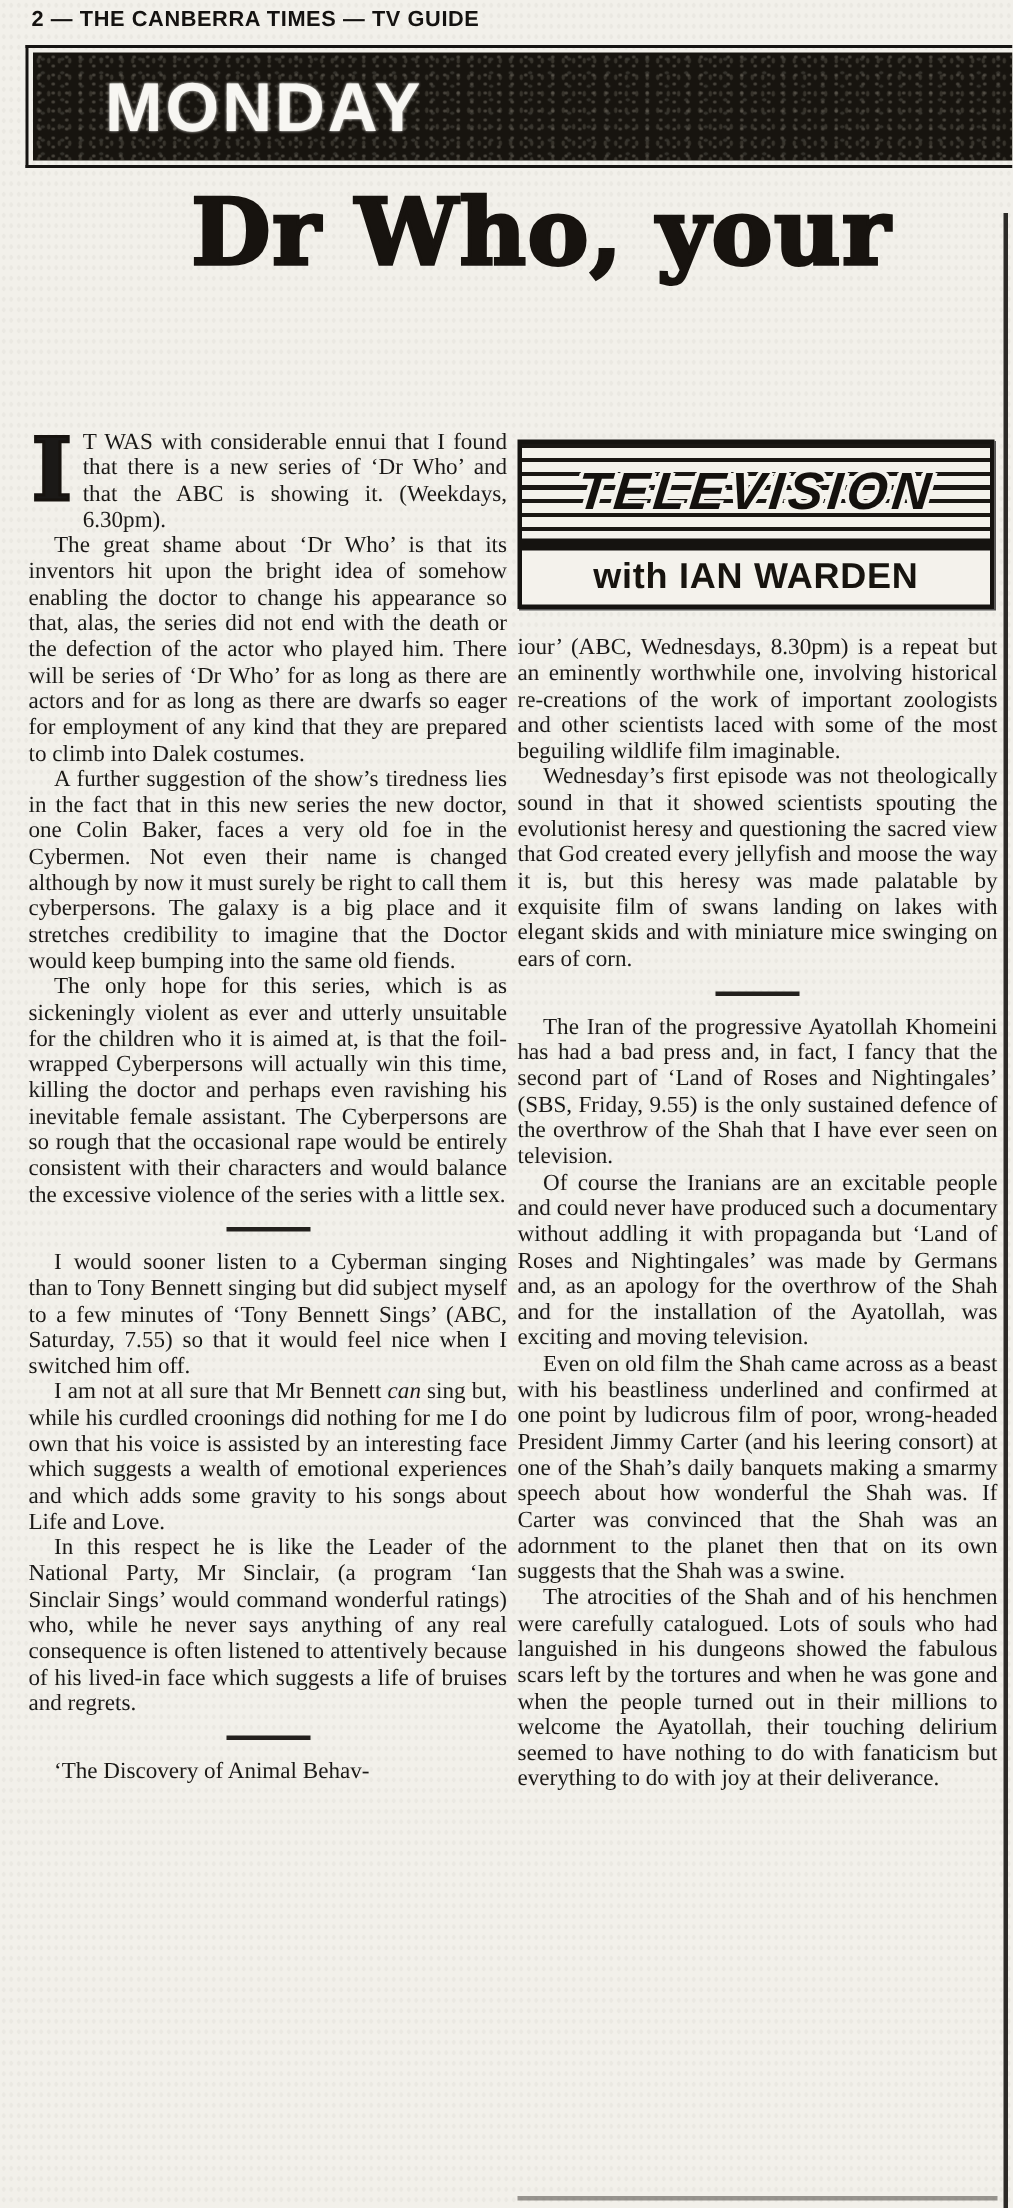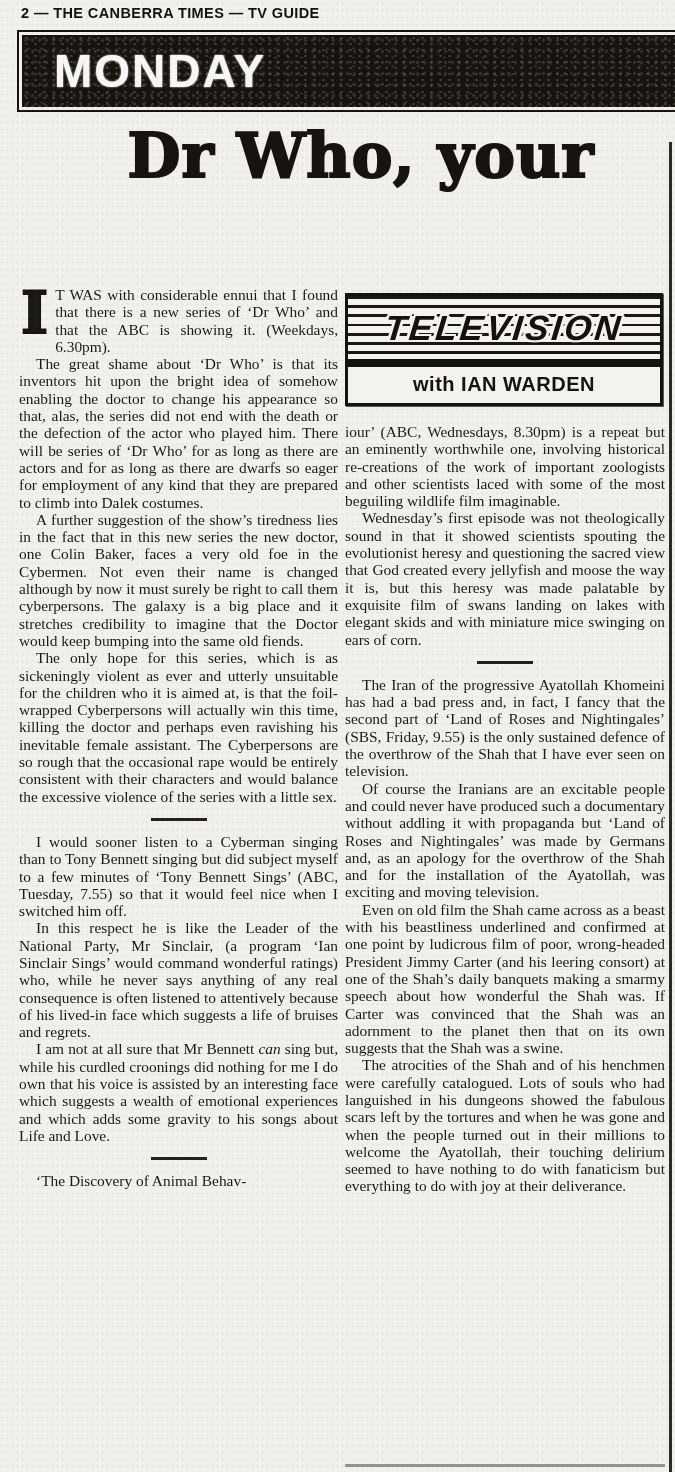--- a/index.html
+++ b/index.html
@@ -42,7 +42,7 @@
   .banner-text{
     font-family:"Liberation Sans","DejaVu Sans",sans-serif;
     font-weight:900;font-size:46px;letter-spacing:2px;
-    color:#f7f6f2;padding-left:32px;line-height:1;
+    color:#f7f6f2;padding-left:48px;line-height:1;
     text-shadow:0 0 2px #f7f6f2;
   }
   

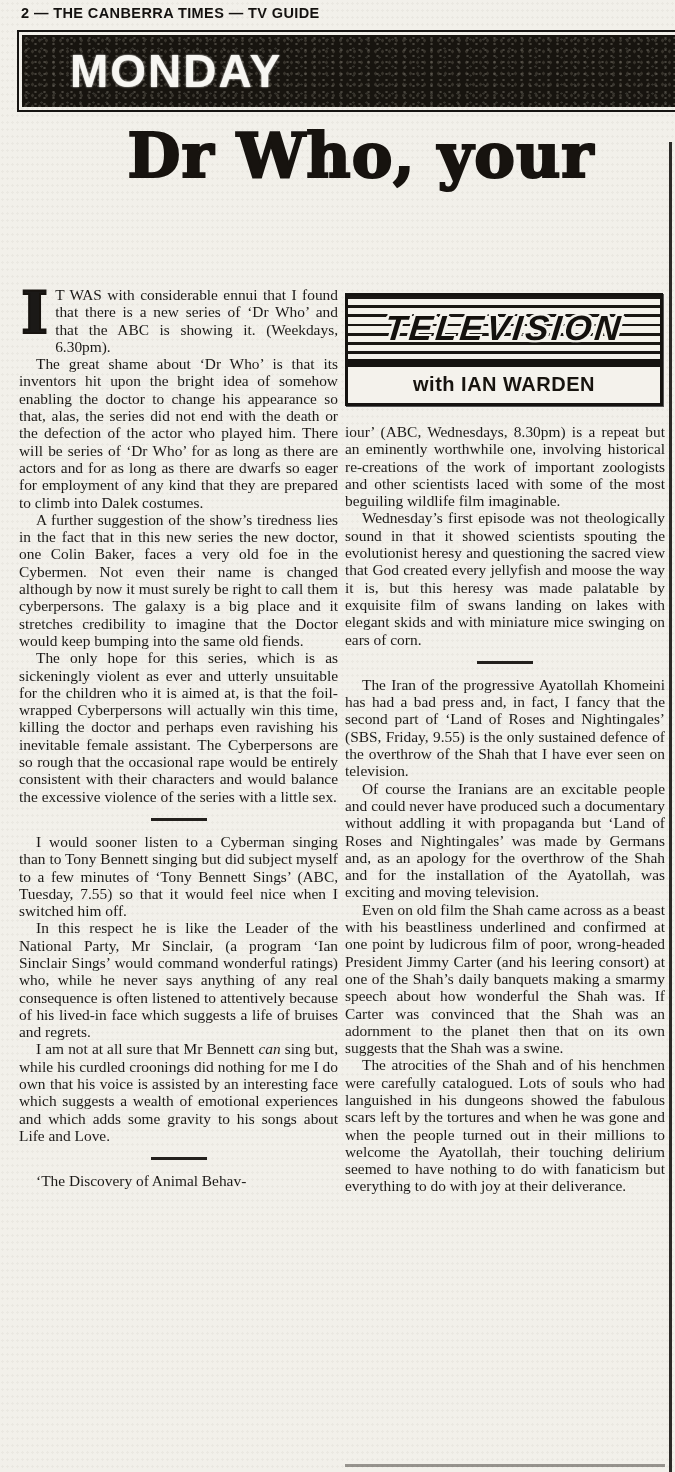--- a/index.html
+++ b/index.html
@@ -103,7 +103,7 @@
   .tv-byline{
     height:36px;display:flex;align-items:center;justify-content:center;
     font-family:"Liberation Sans","DejaVu Sans",sans-serif;
-    font-weight:bold;font-size:20px;letter-spacing:0.5px;color:#17140f;
+    font-weight:bold;font-size:24px;letter-spacing:0.5px;color:#17140f;
   }
   
   .edge-rule{

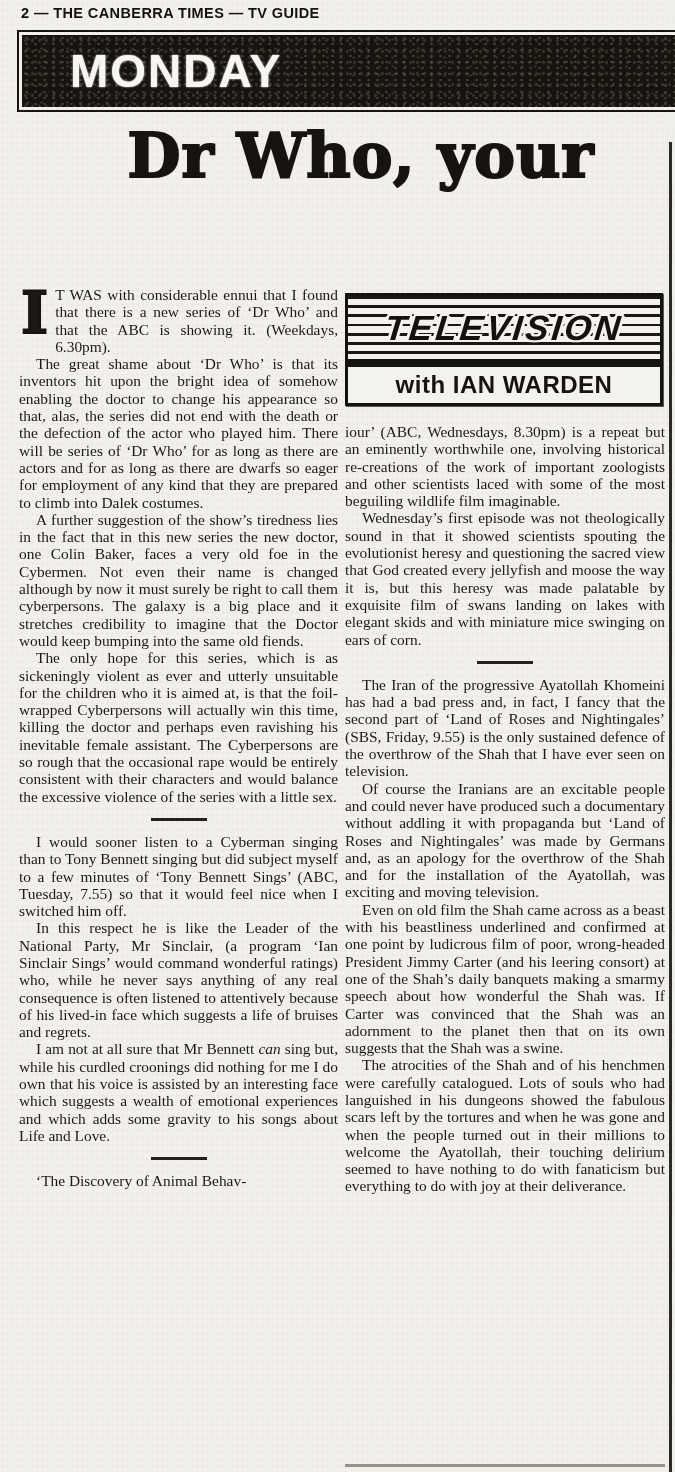--- a/index.html
+++ b/index.html
@@ -138,7 +138,7 @@
     <p>A further suggestion of the show’s tiredness lies in the fact that in this new series the new doctor, one Colin Baker, faces a very old foe in the Cybermen. Not even their name is changed although by now it must surely be right to call them cyberpersons. The galaxy is a big place and it stretches credibility to imagine that the Doctor would keep bumping into the same old fiends.</p>
     <p>The only hope for this series, which is as sickeningly violent as ever and utterly unsuitable for the children who it is aimed at, is that the foil-wrapped Cyberpersons will actually win this time, killing the doctor and perhaps even ravishing his inevitable female assistant. The Cyberpersons are so rough that the occasional rape would be entirely consistent with their characters and would balance the excessive violence of the series with a little sex.</p>
     <hr class="divider">
-    <p>I would sooner listen to a Cyberman singing than to Tony Bennett singing but did subject myself to a few minutes of ‘Tony Bennett Sings’ (ABC, Tuesday, 7.55) so that it would feel nice when I switched him off.</p>
+    <p>I would sooner listen to a Cyberman singing than to Tony Bennett singing but did subject myself to a few minutes of ‘Tony Bennett Sings’ (ABC, Saturday, 7.55) so that it would feel nice when I switched him off.</p>
     <p>In this respect he is like the Leader of the National Party, Mr Sinclair, (a program ‘Ian Sinclair Sings’ would command wonderful ratings) who, while he never says anything of any real consequence is often listened to attentively because of his lived-in face which suggests a life of bruises and regrets.</p>
     <p><span>I am not at all sure that Mr Bennett </span><i>can</i><span> sing but, while his curdled croonings did nothing for me I do own that his voice is assisted by an interesting face which suggests a wealth of emotional experiences and which adds some gravity to his songs about Life and Love.</span></p>
     <hr class="divider">

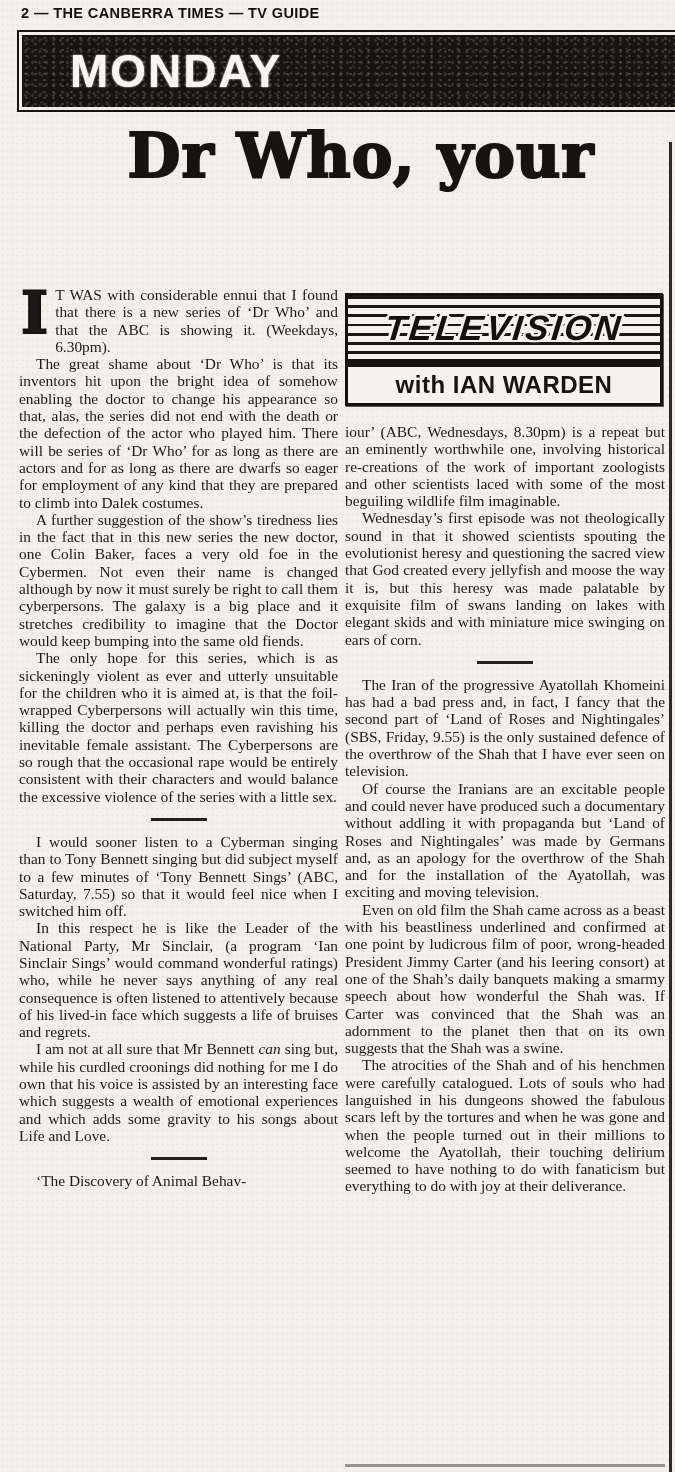--- a/index.html
+++ b/index.html
@@ -139,8 +139,8 @@
     <p>The only hope for this series, which is as sickeningly violent as ever and utterly unsuitable for the children who it is aimed at, is that the foil-wrapped Cyberpersons will actually win this time, killing the doctor and perhaps even ravishing his inevitable female assistant. The Cyberpersons are so rough that the occasional rape would be entirely consistent with their characters and would balance the excessive violence of the series with a little sex.</p>
     <hr class="divider">
     <p>I would sooner listen to a Cyberman singing than to Tony Bennett singing but did subject myself to a few minutes of ‘Tony Bennett Sings’ (ABC, Saturday, 7.55) so that it would feel nice when I switched him off.</p>
+    <p><span>I am not at all sure that Mr Bennett </span><i>can</i><span> sing but, while his curdled croonings did nothing for me I do own that his voice is assisted by an interesting face which suggests a wealth of emotional experiences and which adds some gravity to his songs about Life and Love.</span></p>
     <p>In this respect he is like the Leader of the National Party, Mr Sinclair, (a program ‘Ian Sinclair Sings’ would command wonderful ratings) who, while he never says anything of any real consequence is often listened to attentively because of his lived-in face which suggests a life of bruises and regrets.</p>
-    <p><span>I am not at all sure that Mr Bennett </span><i>can</i><span> sing but, while his curdled croonings did nothing for me I do own that his voice is assisted by an interesting face which suggests a wealth of emotional experiences and which adds some gravity to his songs about Life and Love.</span></p>
     <hr class="divider">
     <p>‘The Discovery of Animal Behav-</p>
   </div>

